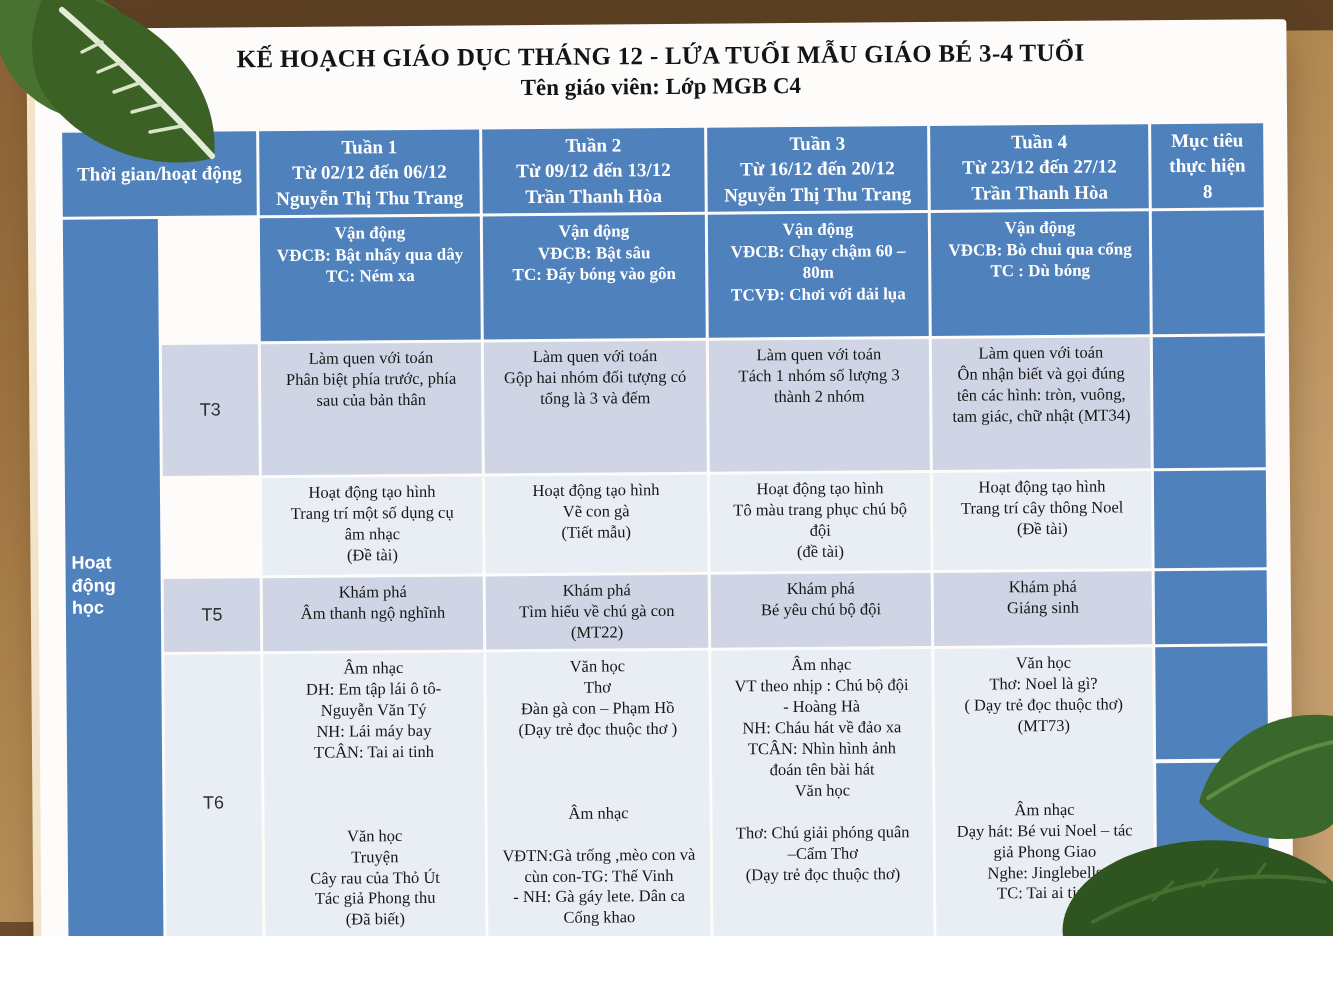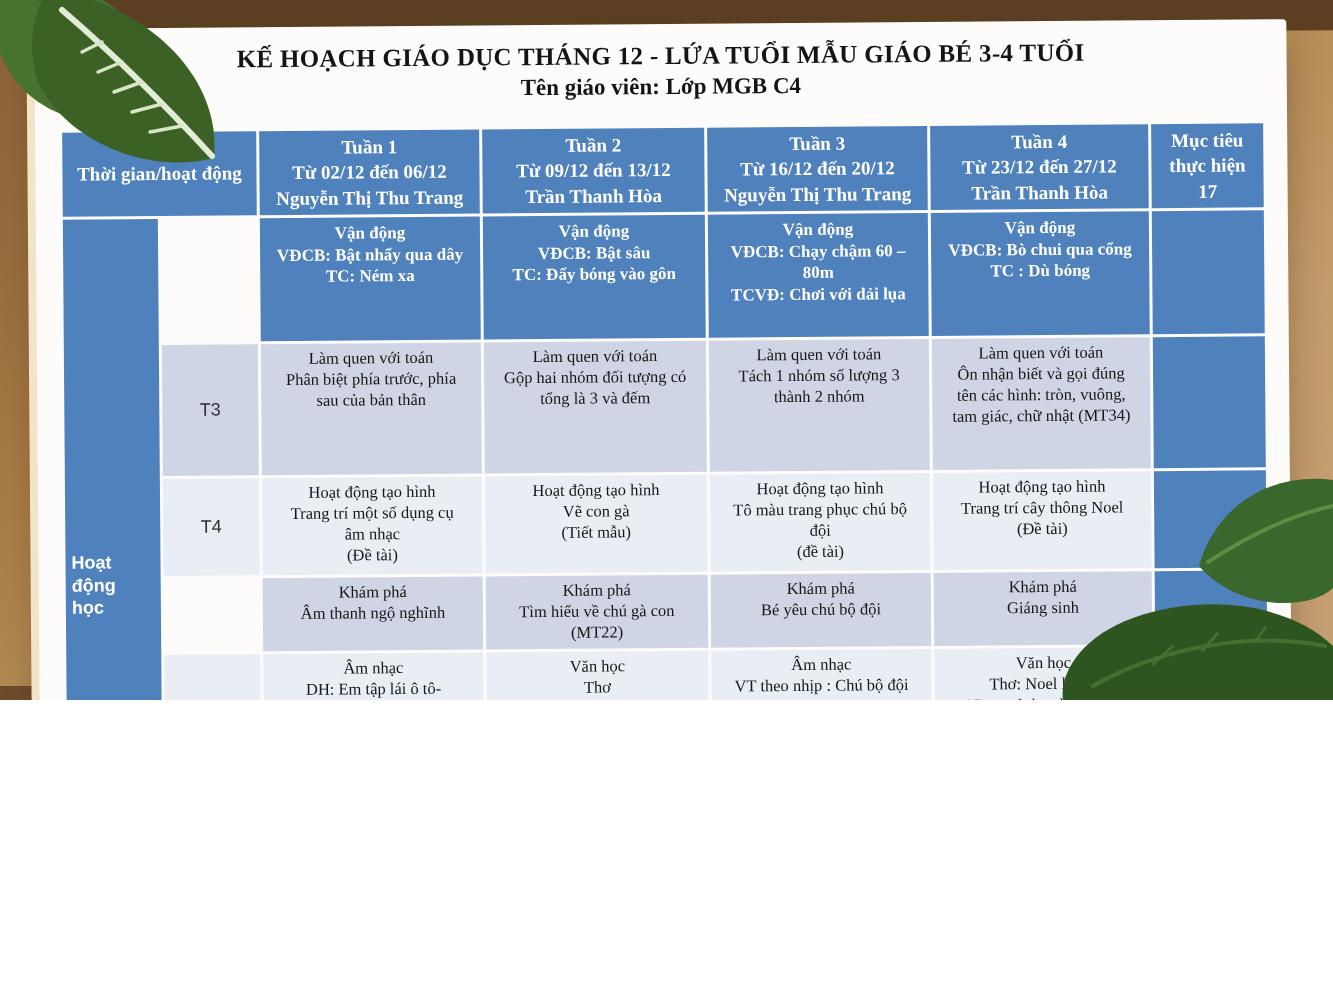--- a/index.html
+++ b/index.html
@@ -4,7 +4,7 @@
 <style>
   html,body{margin:0;padding:0;}
   .stage{
-    position:relative;width:1333px;height:700px;overflow:hidden;
+    position:relative;width:1333px;height:936px;overflow:hidden;
     background:linear-gradient(150deg,#8a6036 0%,#9c713f 22%,#b08750 45%,#c49d6c 72%,#c7a173 100%);
     font-family:"Liberation Serif","DejaVu Serif",serif;
   }

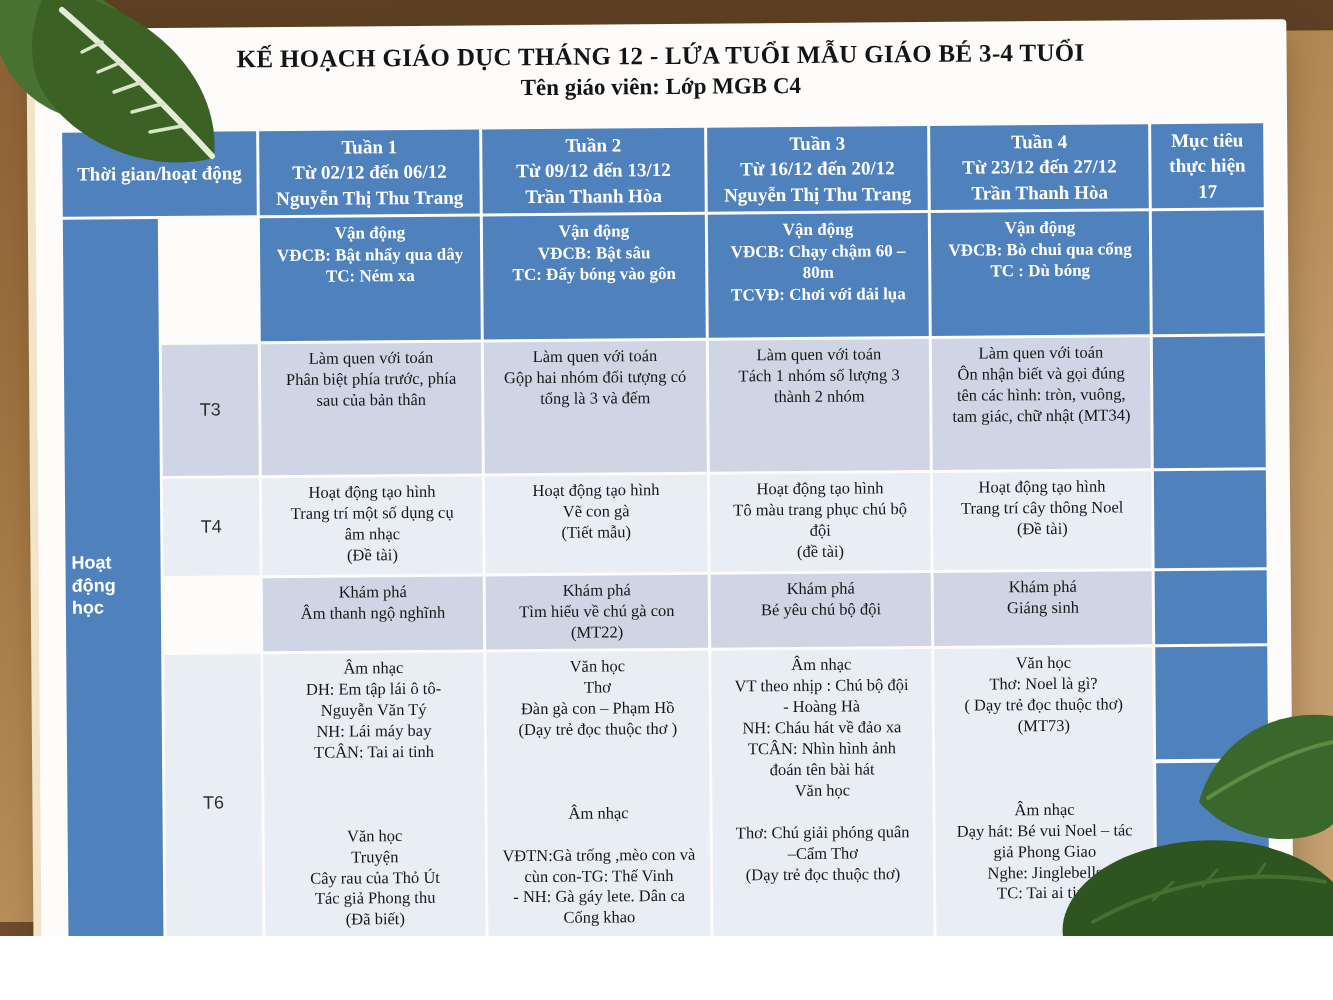--- a/index.html
+++ b/index.html
@@ -92,7 +92,7 @@
 Trần Thanh Hòa</div>
       <div class="cell hdr" style="grid-column:7;grid-row:1">Mục tiêu
 thực hiện
-17</div>
+8</div>
 
       <div class="act">Hoạt động
 học</div>

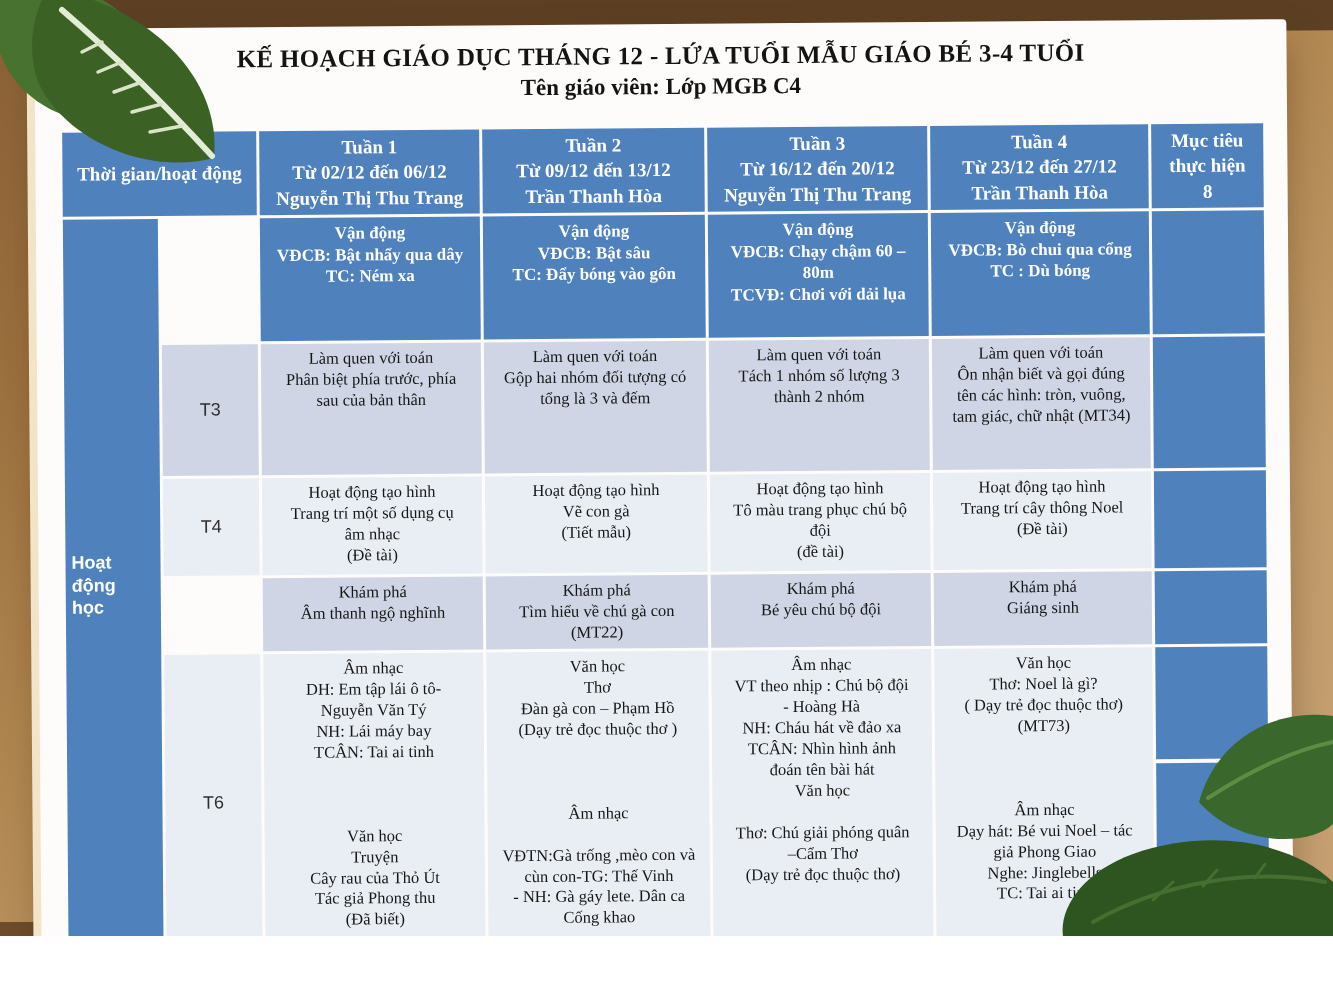--- a/index.html
+++ b/index.html
@@ -128,7 +128,6 @@
 tam giác, chữ nhật (MT34)</div>
       <div class="cell tgt" style="grid-column:7;grid-row:3"></div>
 
-      <div class="cell tlab light" style="grid-column:2;grid-row:4">T4</div>
       <div class="cell body-cell light" style="grid-column:3;grid-row:4">Hoạt động tạo hình
 Trang trí một số dụng cụ
 âm nhạc

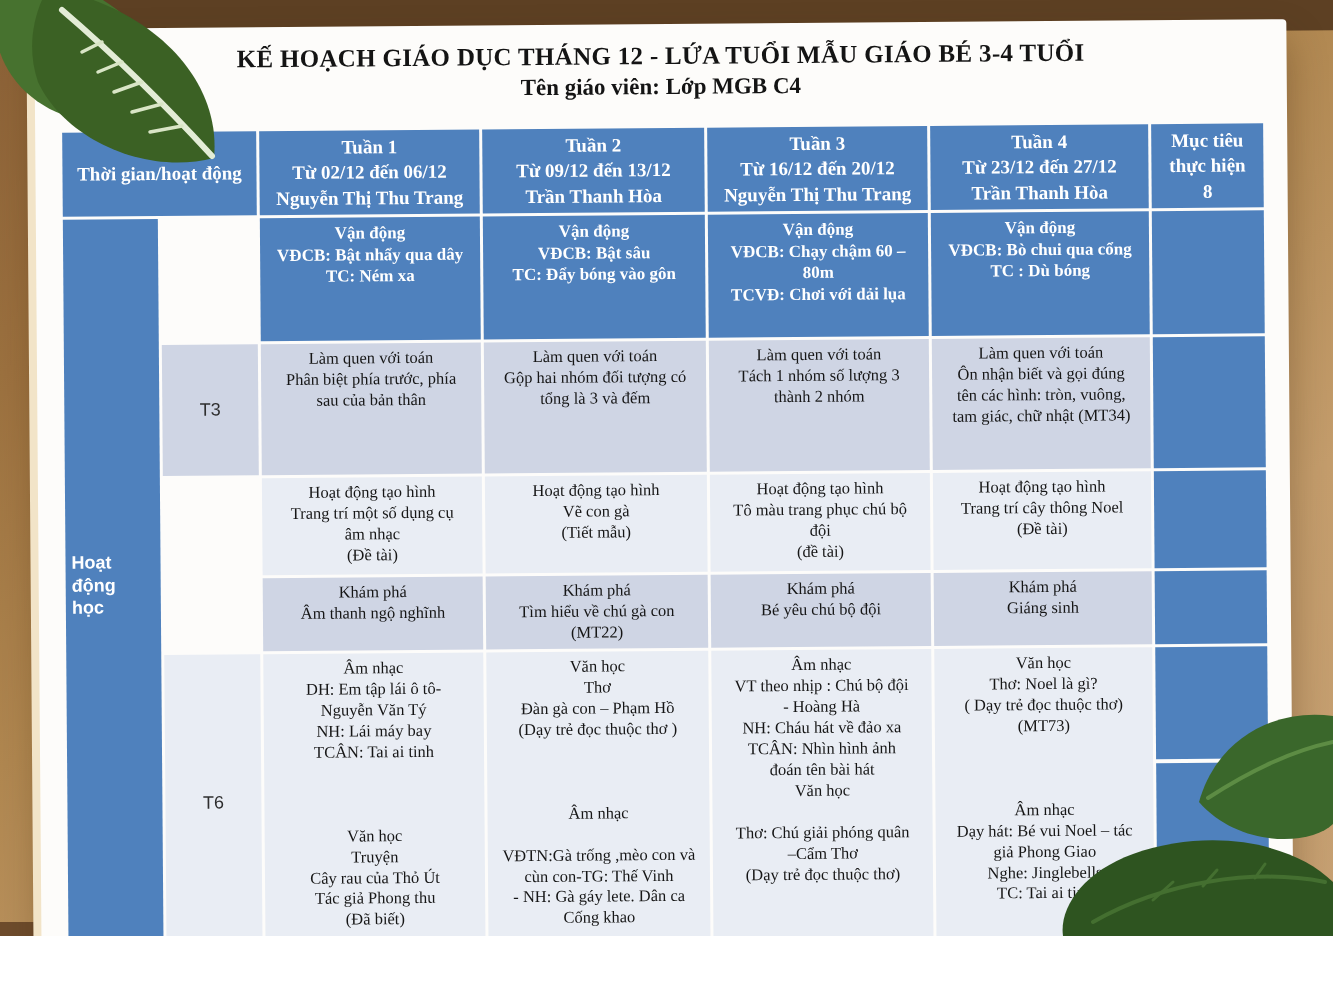--- a/index.html
+++ b/index.html
@@ -144,6 +144,7 @@
 (Đề tài)</div>
       <div class="cell tgt" style="grid-column:7;grid-row:4"></div>
 
+      <div class="cell tlab dark" style="grid-column:2;grid-row:5">T5</div>
       <div class="cell body-cell dark" style="grid-column:3;grid-row:5">Khám phá
 Âm thanh ngộ nghĩnh</div>
       <div class="cell body-cell dark" style="grid-column:4;grid-row:5">Khám phá

